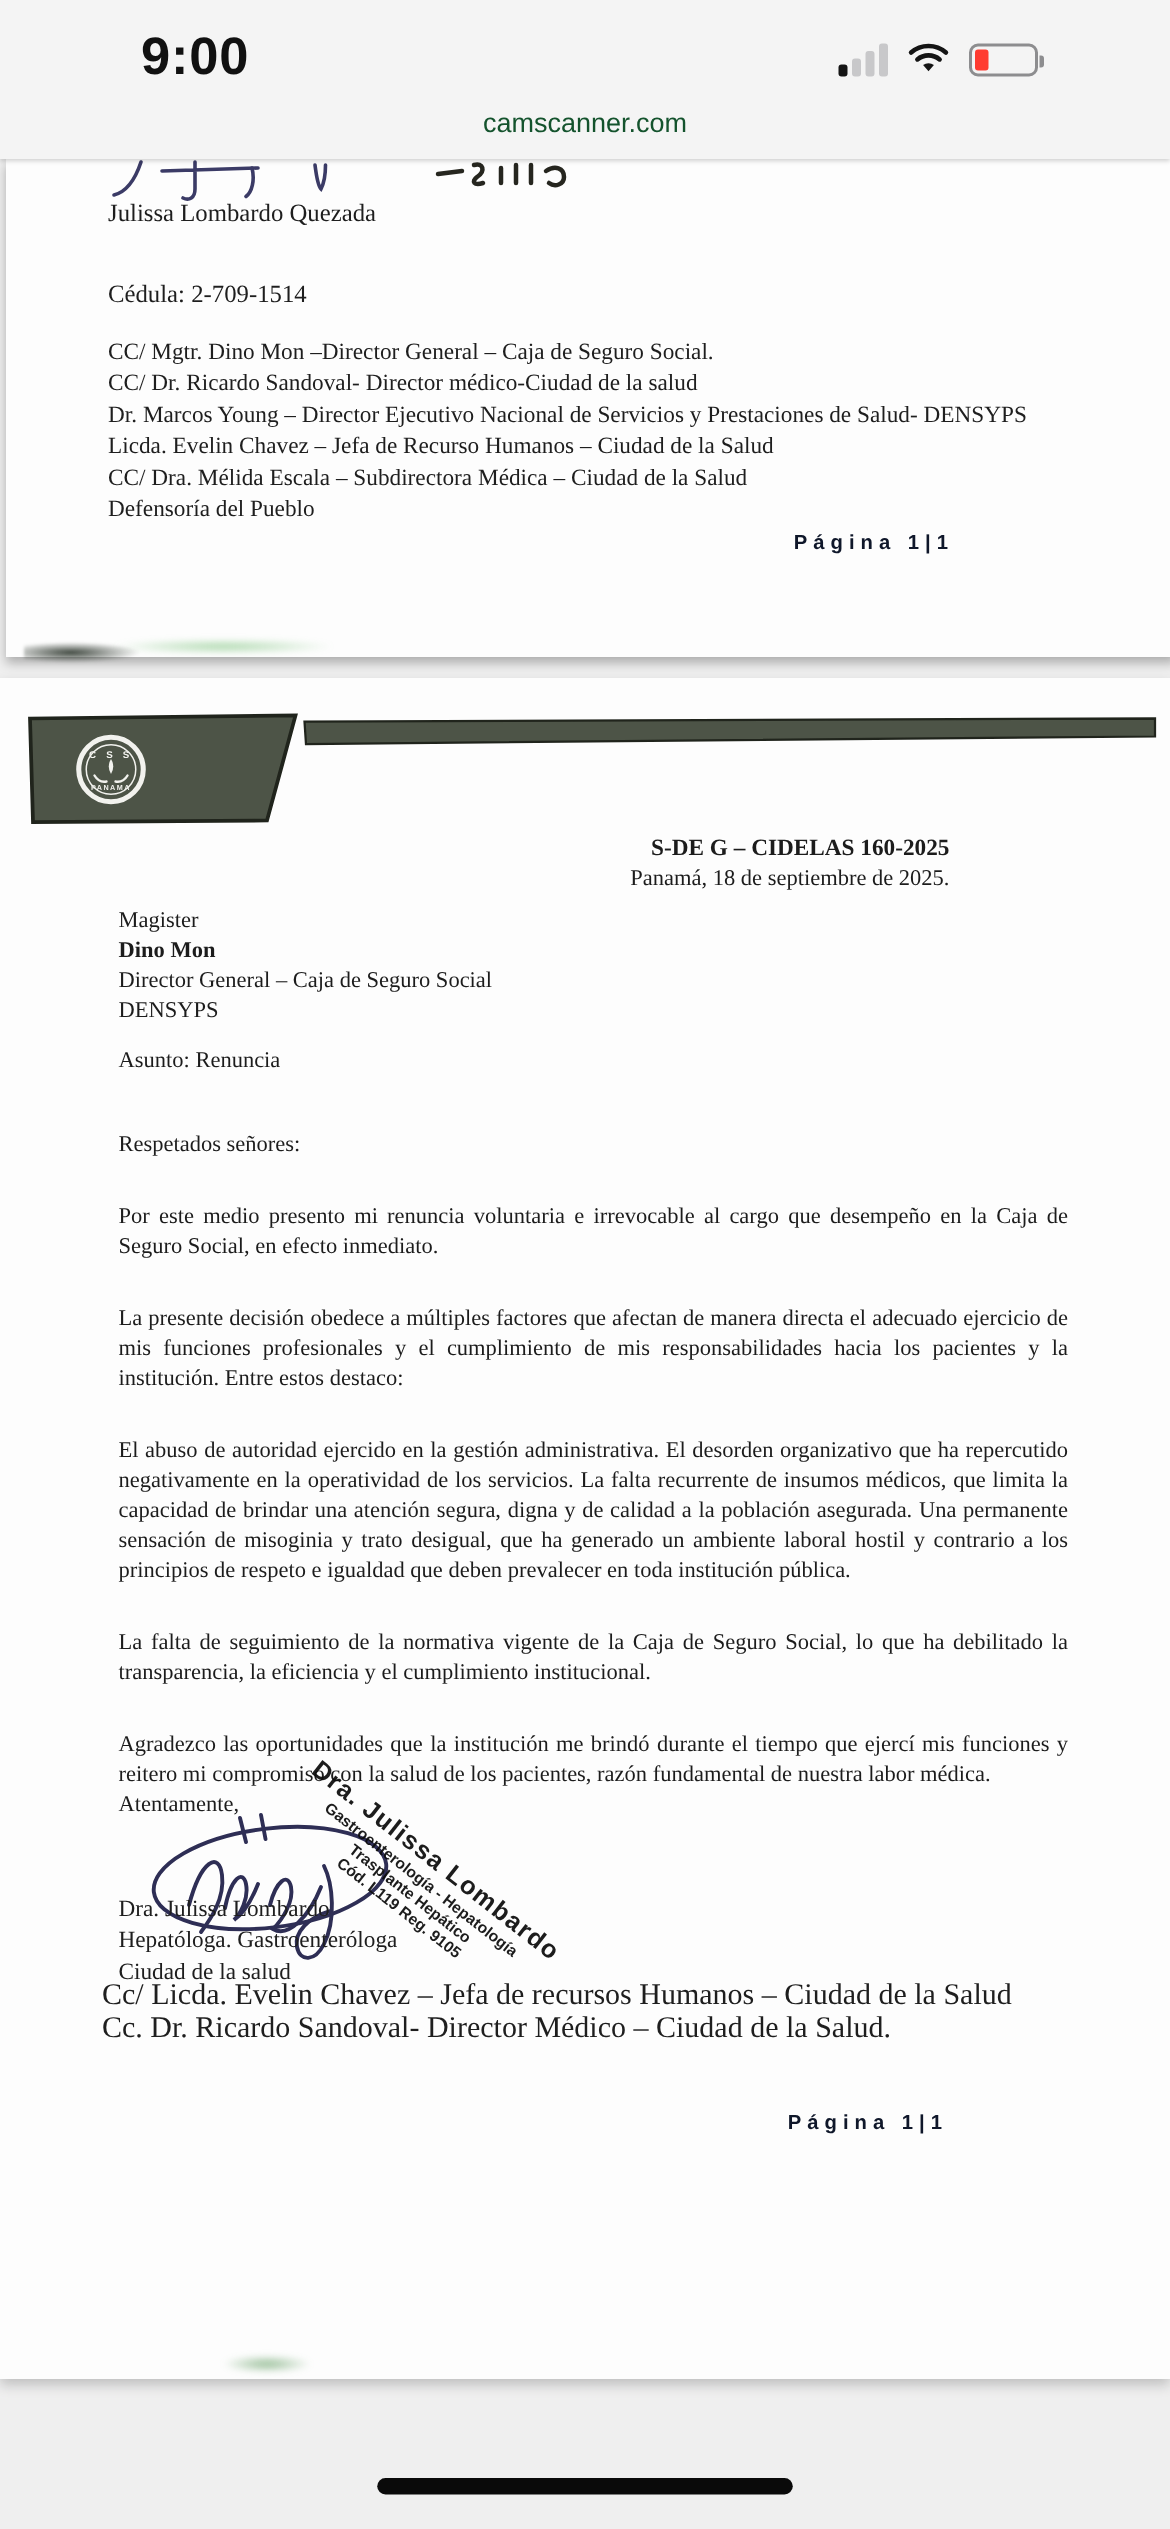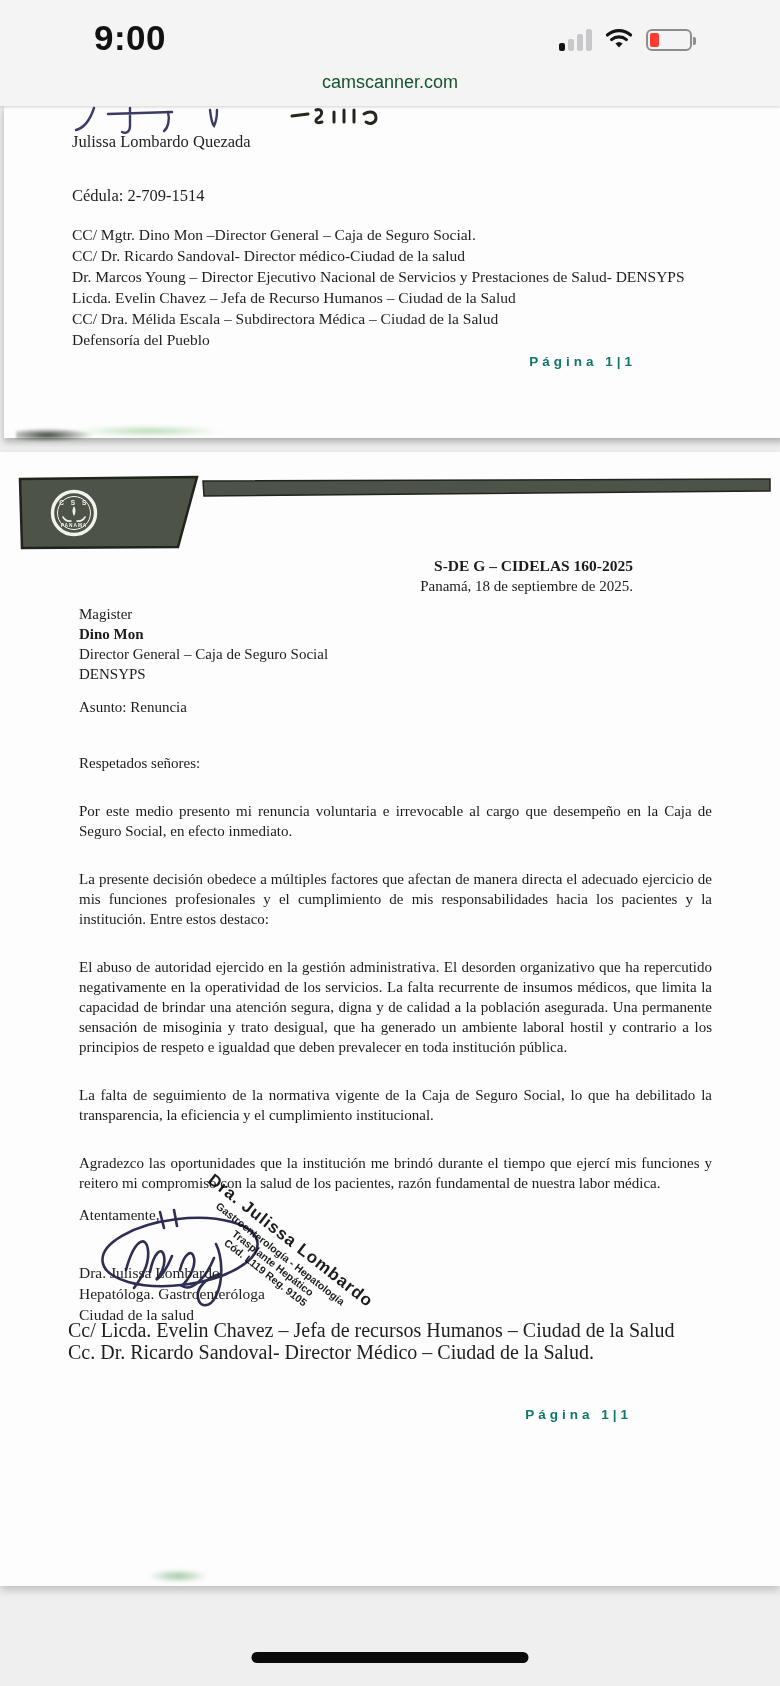--- a/index.html
+++ b/index.html
@@ -45,7 +45,7 @@
   .p1-cc div { white-space:nowrap; }
   .pagenum {
     font-family:"Liberation Sans", sans-serif;
-    font-size:13.5px; font-weight:600; letter-spacing:4px; color:#0f766e;
+    font-size:13.5px; font-weight:600; letter-spacing:4px; color:#0f172a;
     white-space:nowrap;
   }
   .p1-pagenum { position:absolute; right:148px; top:248px; }

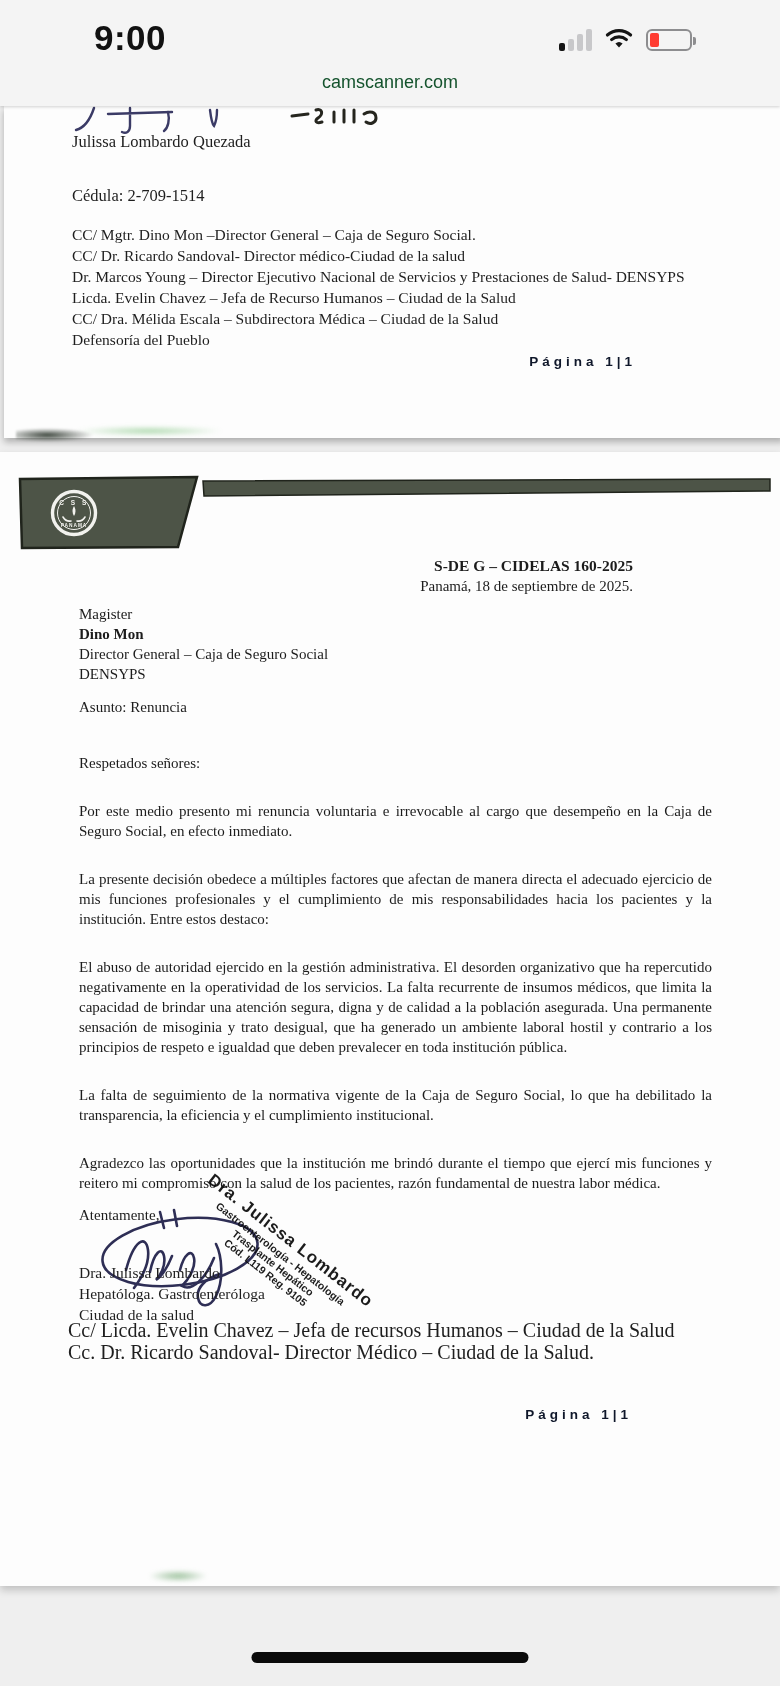--- a/index.html
+++ b/index.html
@@ -76,7 +76,7 @@
   .asunto { margin-top:13px; }
   .salutation { margin-top:36px; }
   .para { margin-top:28px; text-align:justify; }
-  .closing { margin-top:12px; }
+  .closing { }
 
   .sig2 { position:absolute; left:88px; top:748px; z-index:6; }
   .stamp {

